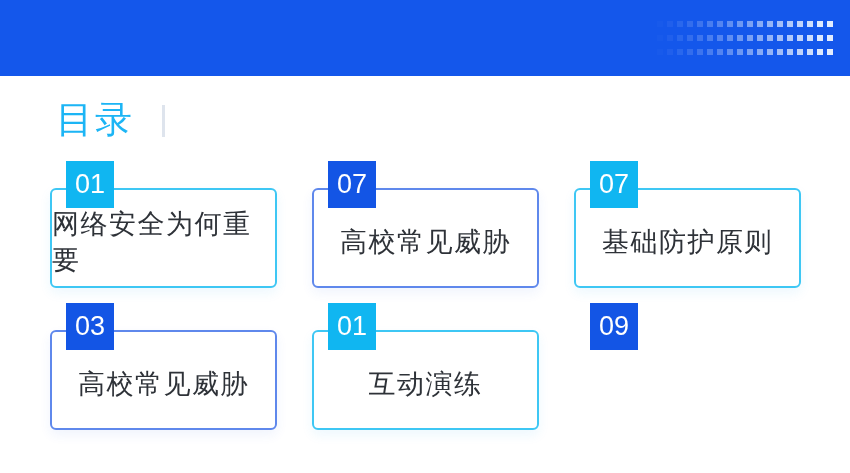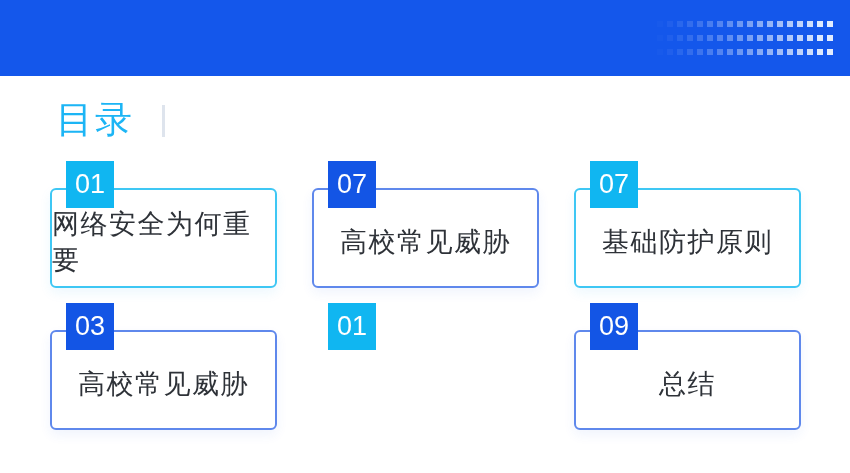--- a/index.html
+++ b/index.html
@@ -220,6 +220,9 @@
 
     <div class="toc-cell" data-theme="cyan">
       <div class="toc-badge">01</div>
+      <div class="toc-card">
+        <div class="toc-label">互动演练</div>
+      </div>
     </div>
 
     <div class="toc-cell" data-theme="blue">

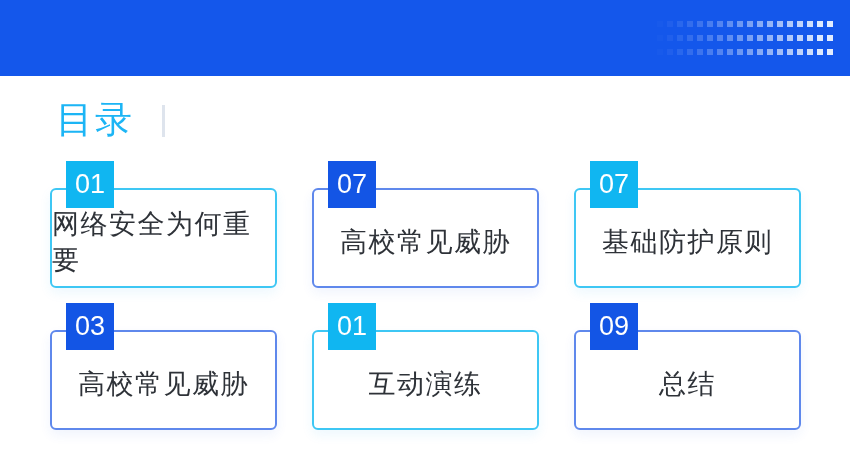--- a/index.html
+++ b/index.html
@@ -227,9 +227,6 @@
 
     <div class="toc-cell" data-theme="blue">
       <div class="toc-badge">09</div>
-      <div class="toc-card">
-        <div class="toc-label">总结</div>
-      </div>
     </div>
 
   </div>

